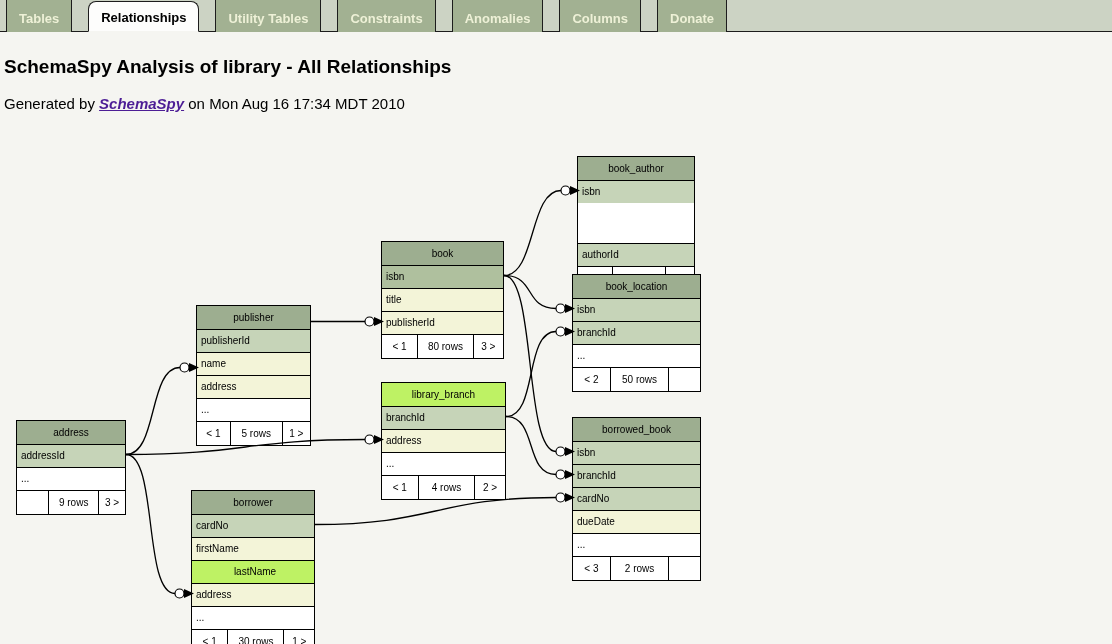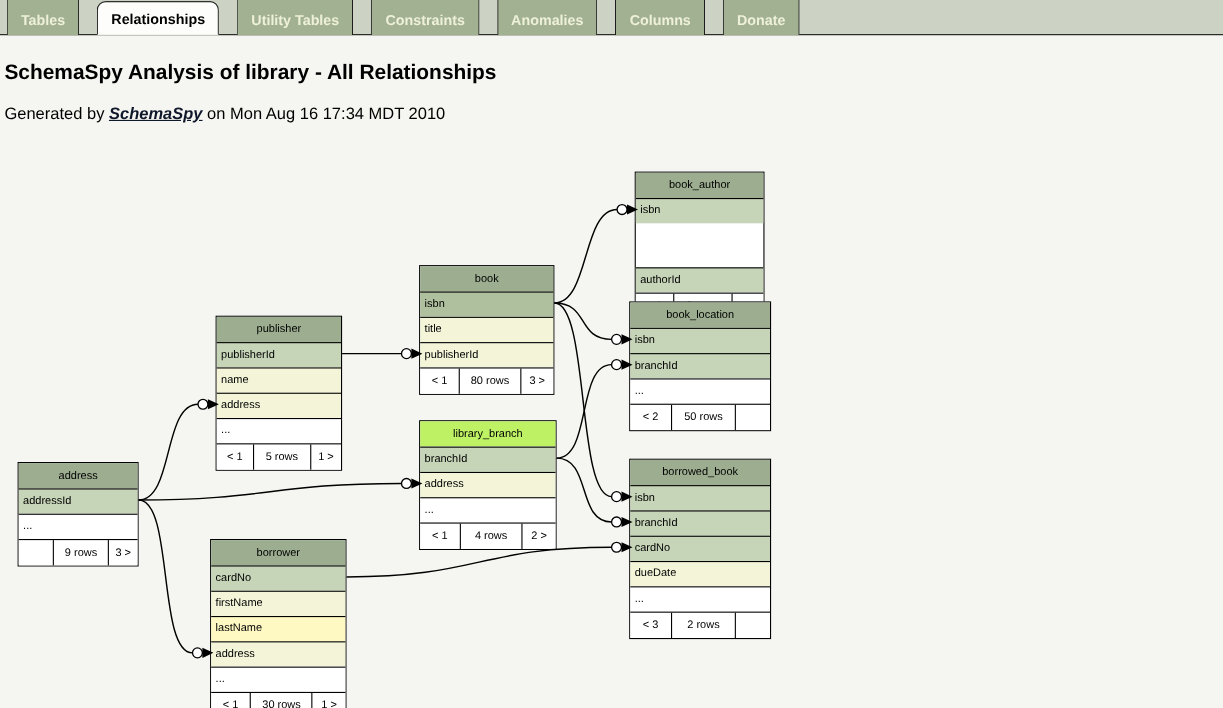--- a/index.html
+++ b/index.html
@@ -36,7 +36,7 @@
   .title { margin-top:24px; font-size:19px; font-weight:bold; letter-spacing:0; }
   .genline { margin-top:17px; font-size:15px; }
   .genline a {
-    color:#0f172a; font-weight:bold; font-style:italic;
+    color:#4c1d95; font-weight:bold; font-style:italic;
     text-decoration:underline; cursor:pointer;
   }
   .filters { margin-top:7px; font-size:15px; display:flex; gap:16px; align-items:center; }

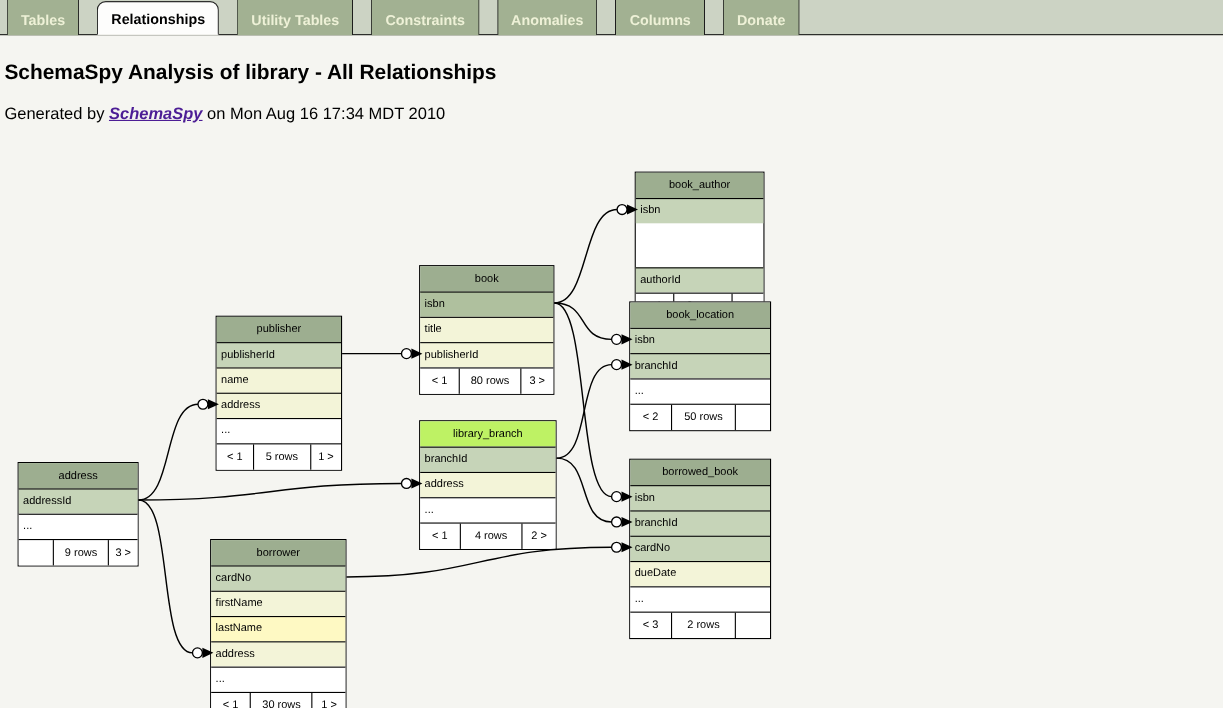--- a/index.html
+++ b/index.html
@@ -123,7 +123,7 @@
         <div class="fc fc2">3 &gt;</div>
       </div>
     </div>
-    <div class="dtable" style="left: 196px; top: 287px; width: 115px;">
+    <div class="dtable" style="left: 196px; top: 305px; width: 115px;">
       <div class="hd" style="background: rgb(157, 174, 144);">publisher</div>
       <div class="row" style="background: rgb(198, 212, 184);">publisherId</div>
       <div class="row" style="background: rgb(243, 244, 216);">name</div>

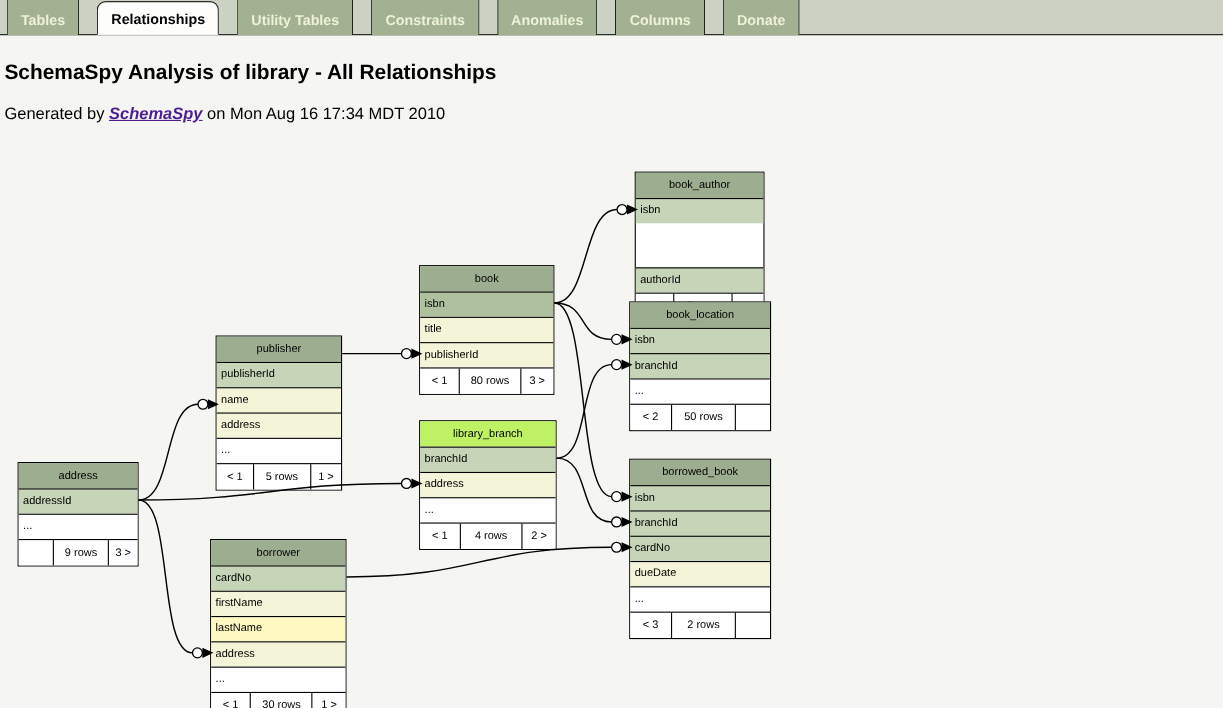--- a/index.html
+++ b/index.html
@@ -184,7 +184,7 @@
       <div class="hd" style="background: rgb(157, 174, 144);">borrower</div>
       <div class="row" style="background: rgb(198, 212, 184);">cardNo</div>
       <div class="row" style="background: rgb(243, 244, 216);">firstName</div>
-      <div class="row" style="background: #fef9c3;">lastName</div>
+      <div class="row" style="background: #bef264; text-align: center;">lastName</div>
       <div class="row" style="background: rgb(243, 244, 216);">address</div>
       <div class="row" style="background: rgb(255, 255, 255);">...</div>
       <div class="ft">

